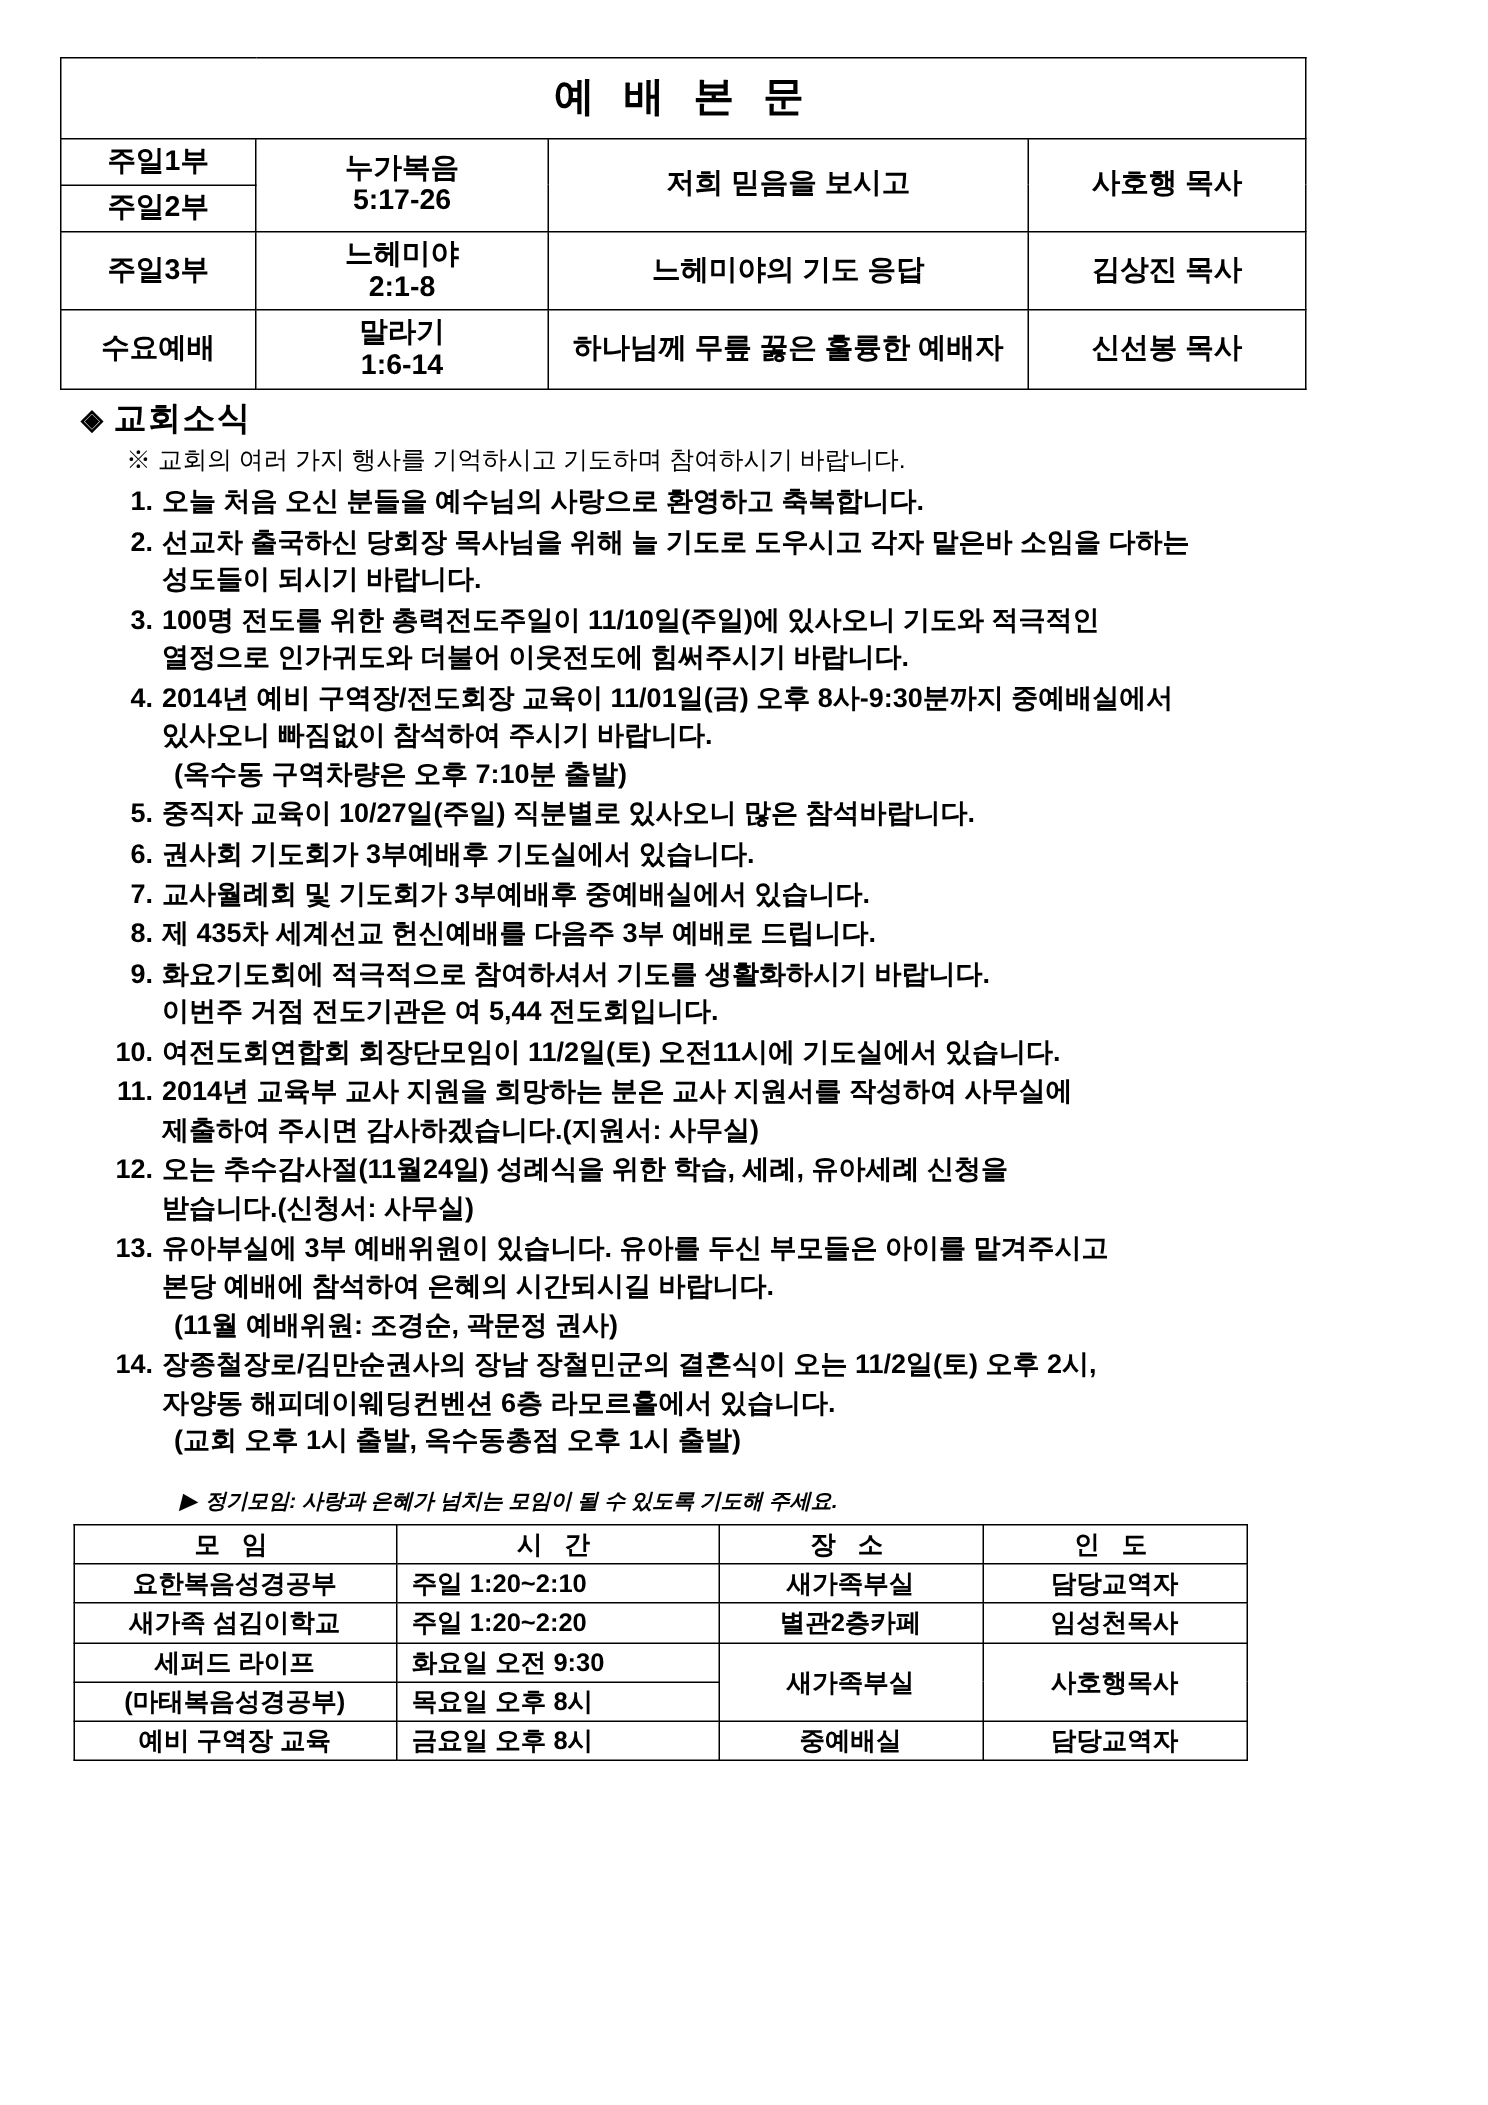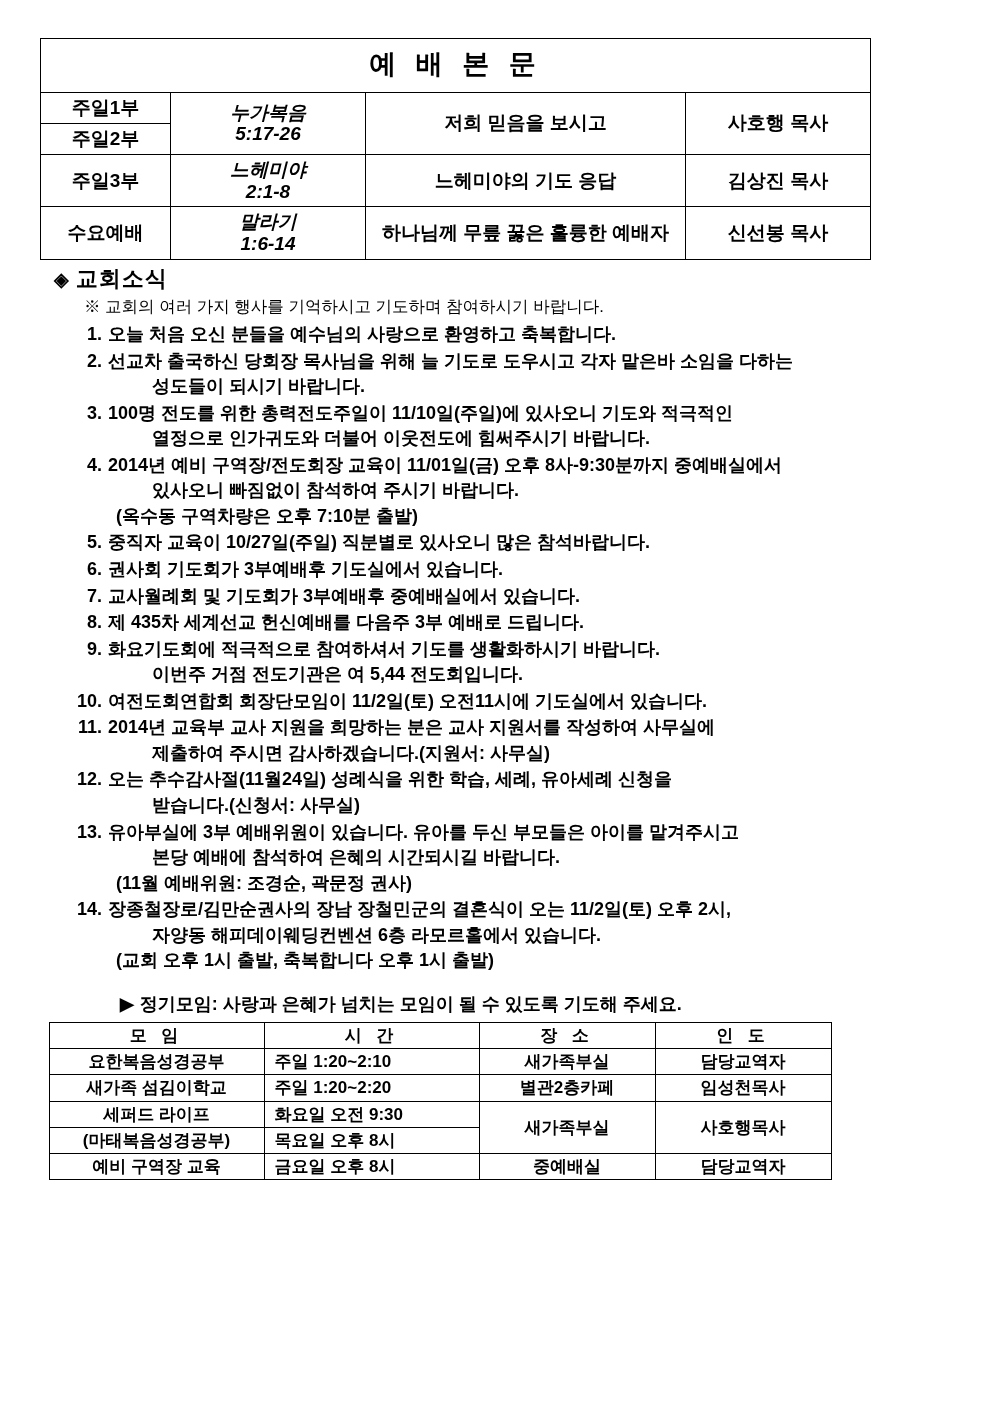--- a/index.html
+++ b/index.html
@@ -38,7 +38,7 @@
   .col2 { width: 195px; }
   .col3 { width: 320px; }
   .col4 { width: 185px; }
-  .ref { font-size: 19px; line-height: 1.2; font-style: italic; }
+  .ref { font-size: 19px; line-height: 1.2; }
 
   
   .ad-head {

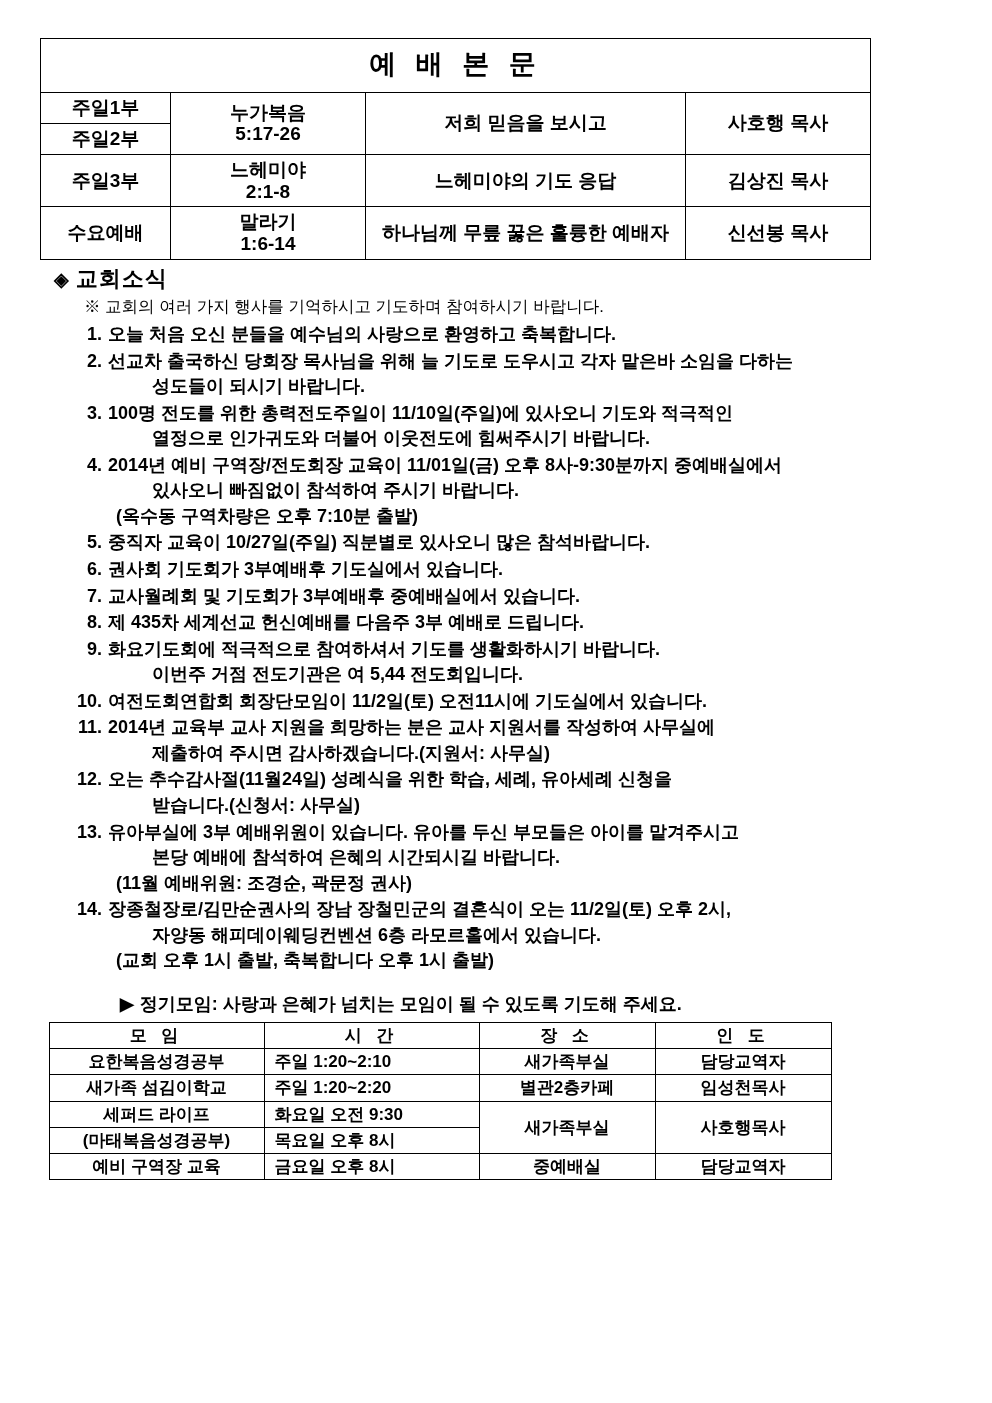--- a/index.html
+++ b/index.html
@@ -94,7 +94,7 @@
     font-weight: bold;
   }
   ol.news > li .ln { display: block; }
-  ol.news > li .ln.indent { padding-left: 0px; margin-left: 44px; }
+  ol.news > li .ln.indent { padding-left: 0px; }
   ol.news > li .ln.indent2 { padding-left: 8px; }
 
   

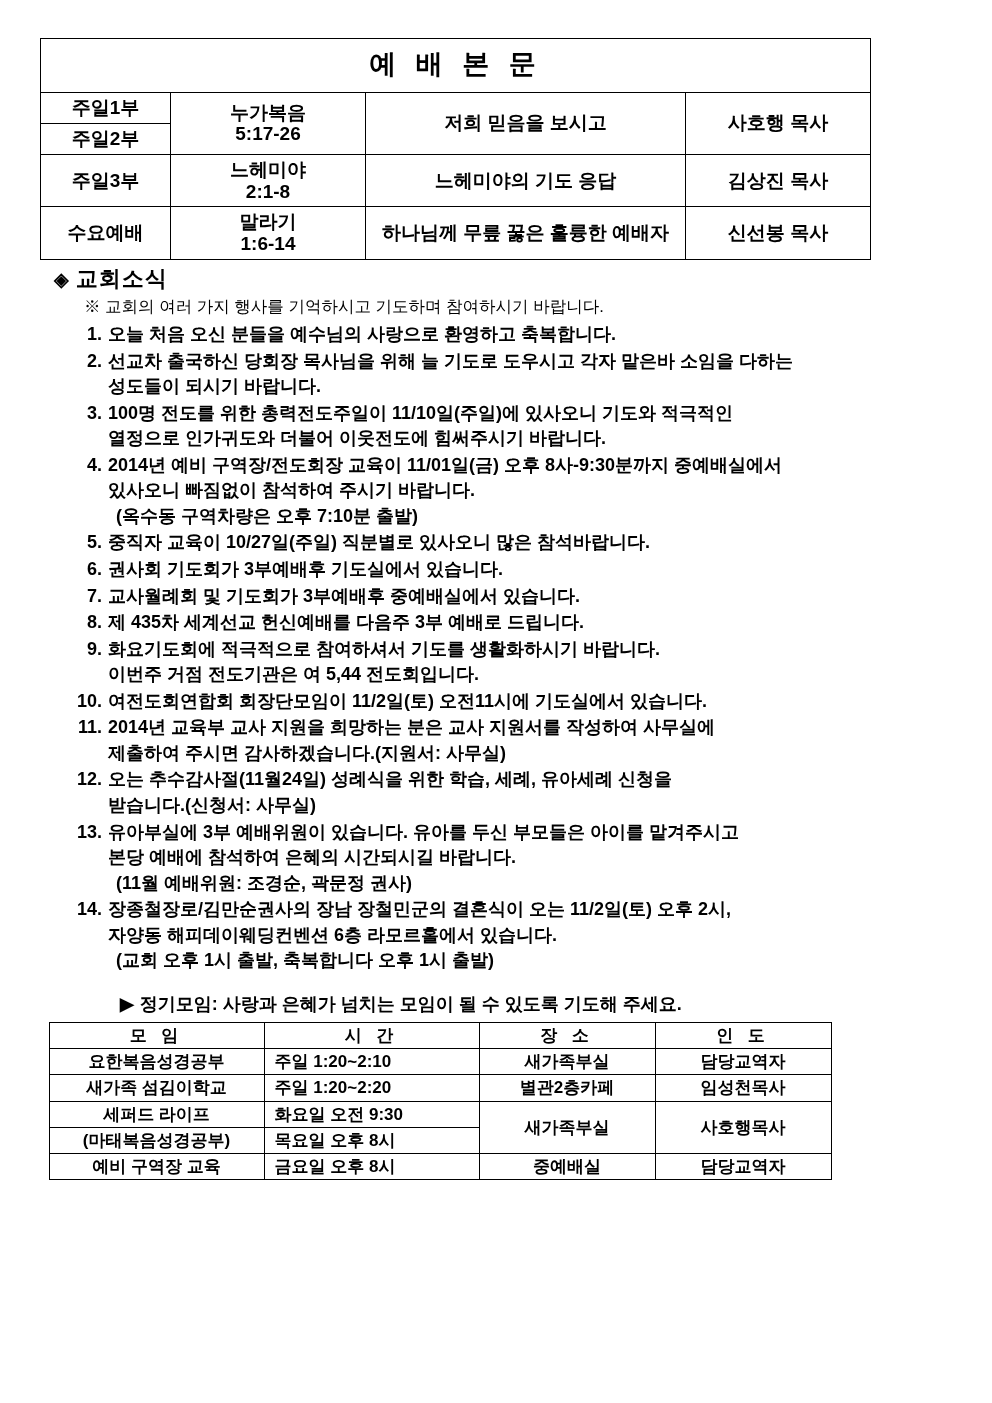--- a/index.html
+++ b/index.html
@@ -239,7 +239,7 @@
       <span class="num">14.</span>
       <span class="ln">장종철장로/김만순권사의 장남 장철민군의 결혼식이 오는 11/2일(토) 오후 2시,</span>
       <span class="ln indent">자양동 해피데이웨딩컨벤션 6층 라모르홀에서 있습니다.</span>
-      <span class="ln indent2">(교회 오후 1시 출발, 축복합니다 오후 1시 출발)</span>
+      <span class="ln indent2">(교회 오후 1시 출발, 옥수동총점 오후 1시 출발)</span>
     </li>
   </ol>
 

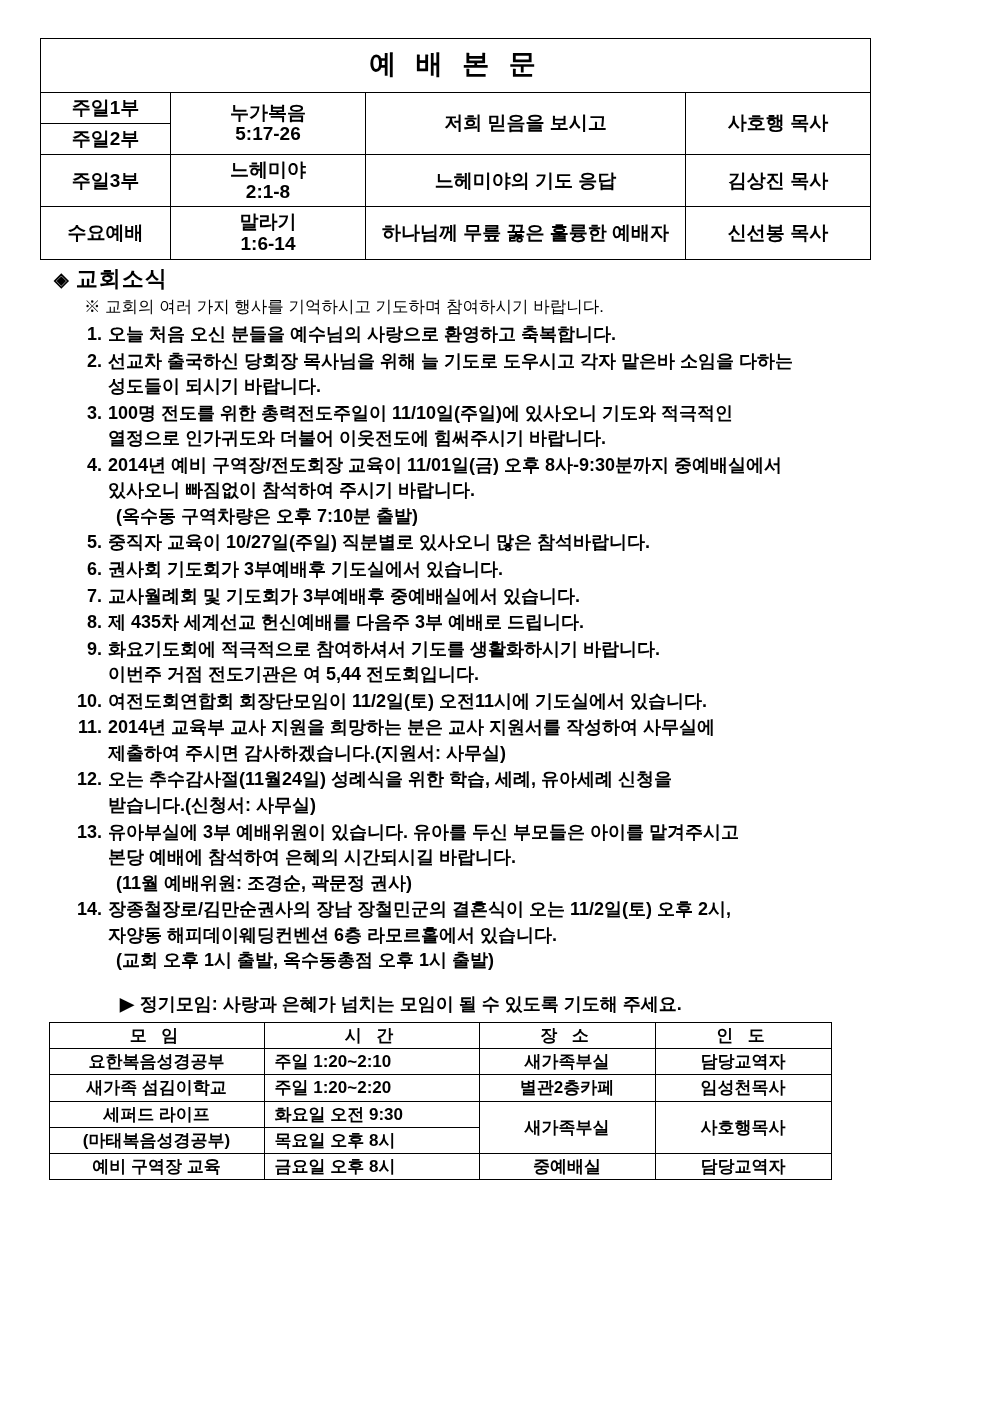--- a/index.html
+++ b/index.html
@@ -99,9 +99,10 @@
 
   
   .meet-head {
-    font-size: 18px;
+    font-size: 14px;
     font-weight: bold;
     margin: 18px 0 6px 80px;
+    font-style: italic;
   }
   .meet-head .tri { margin-right: 6px; }
   table.meetings {

